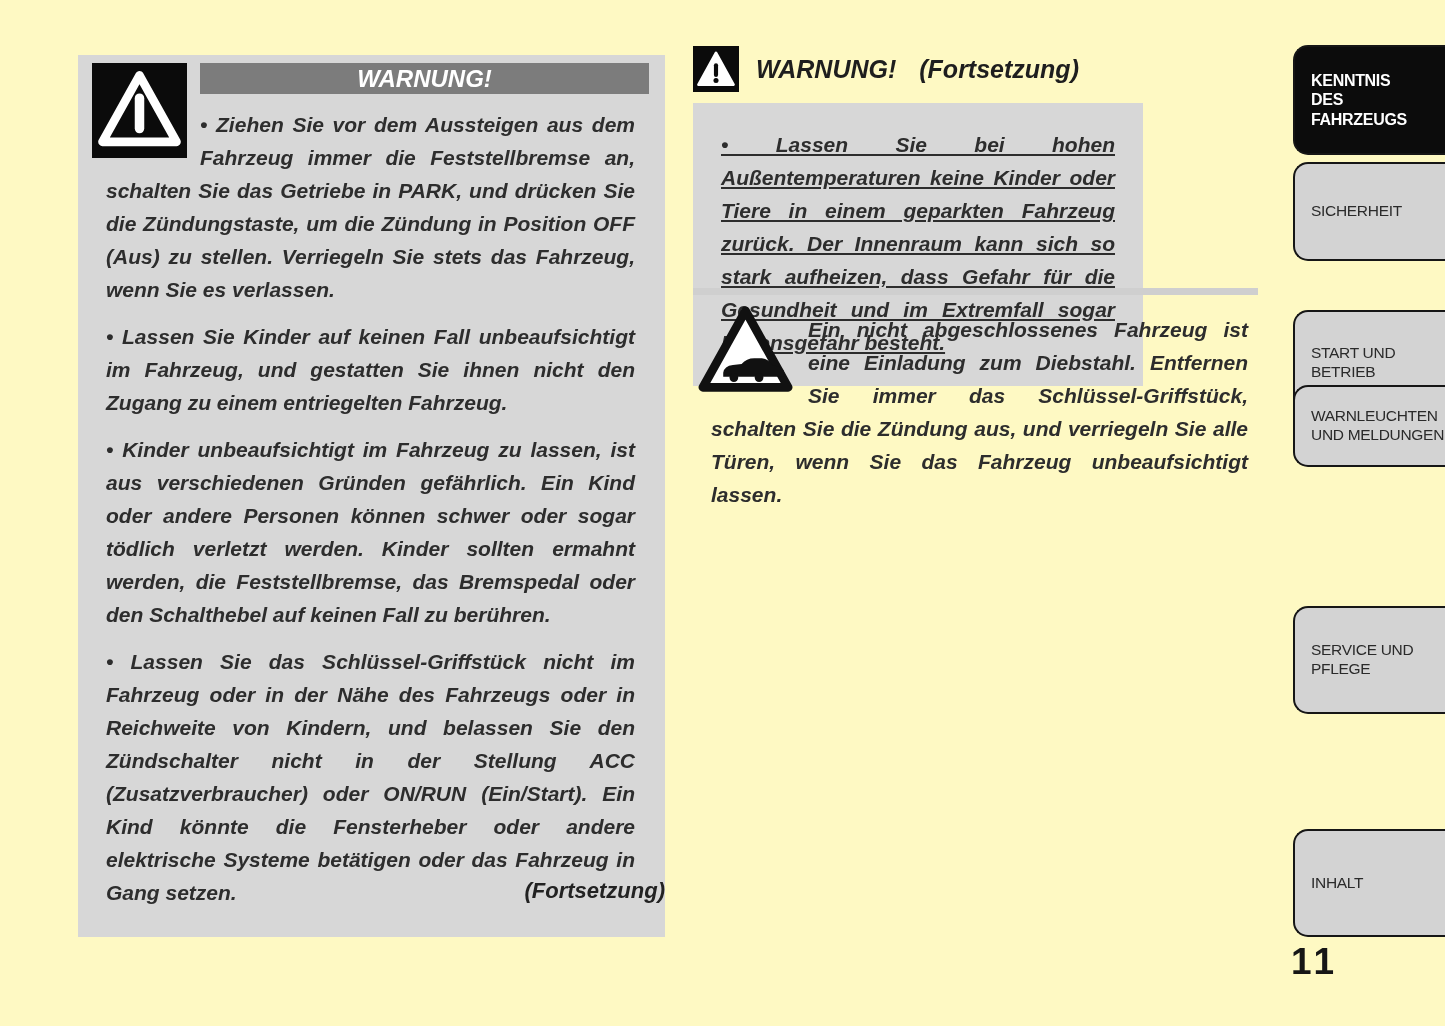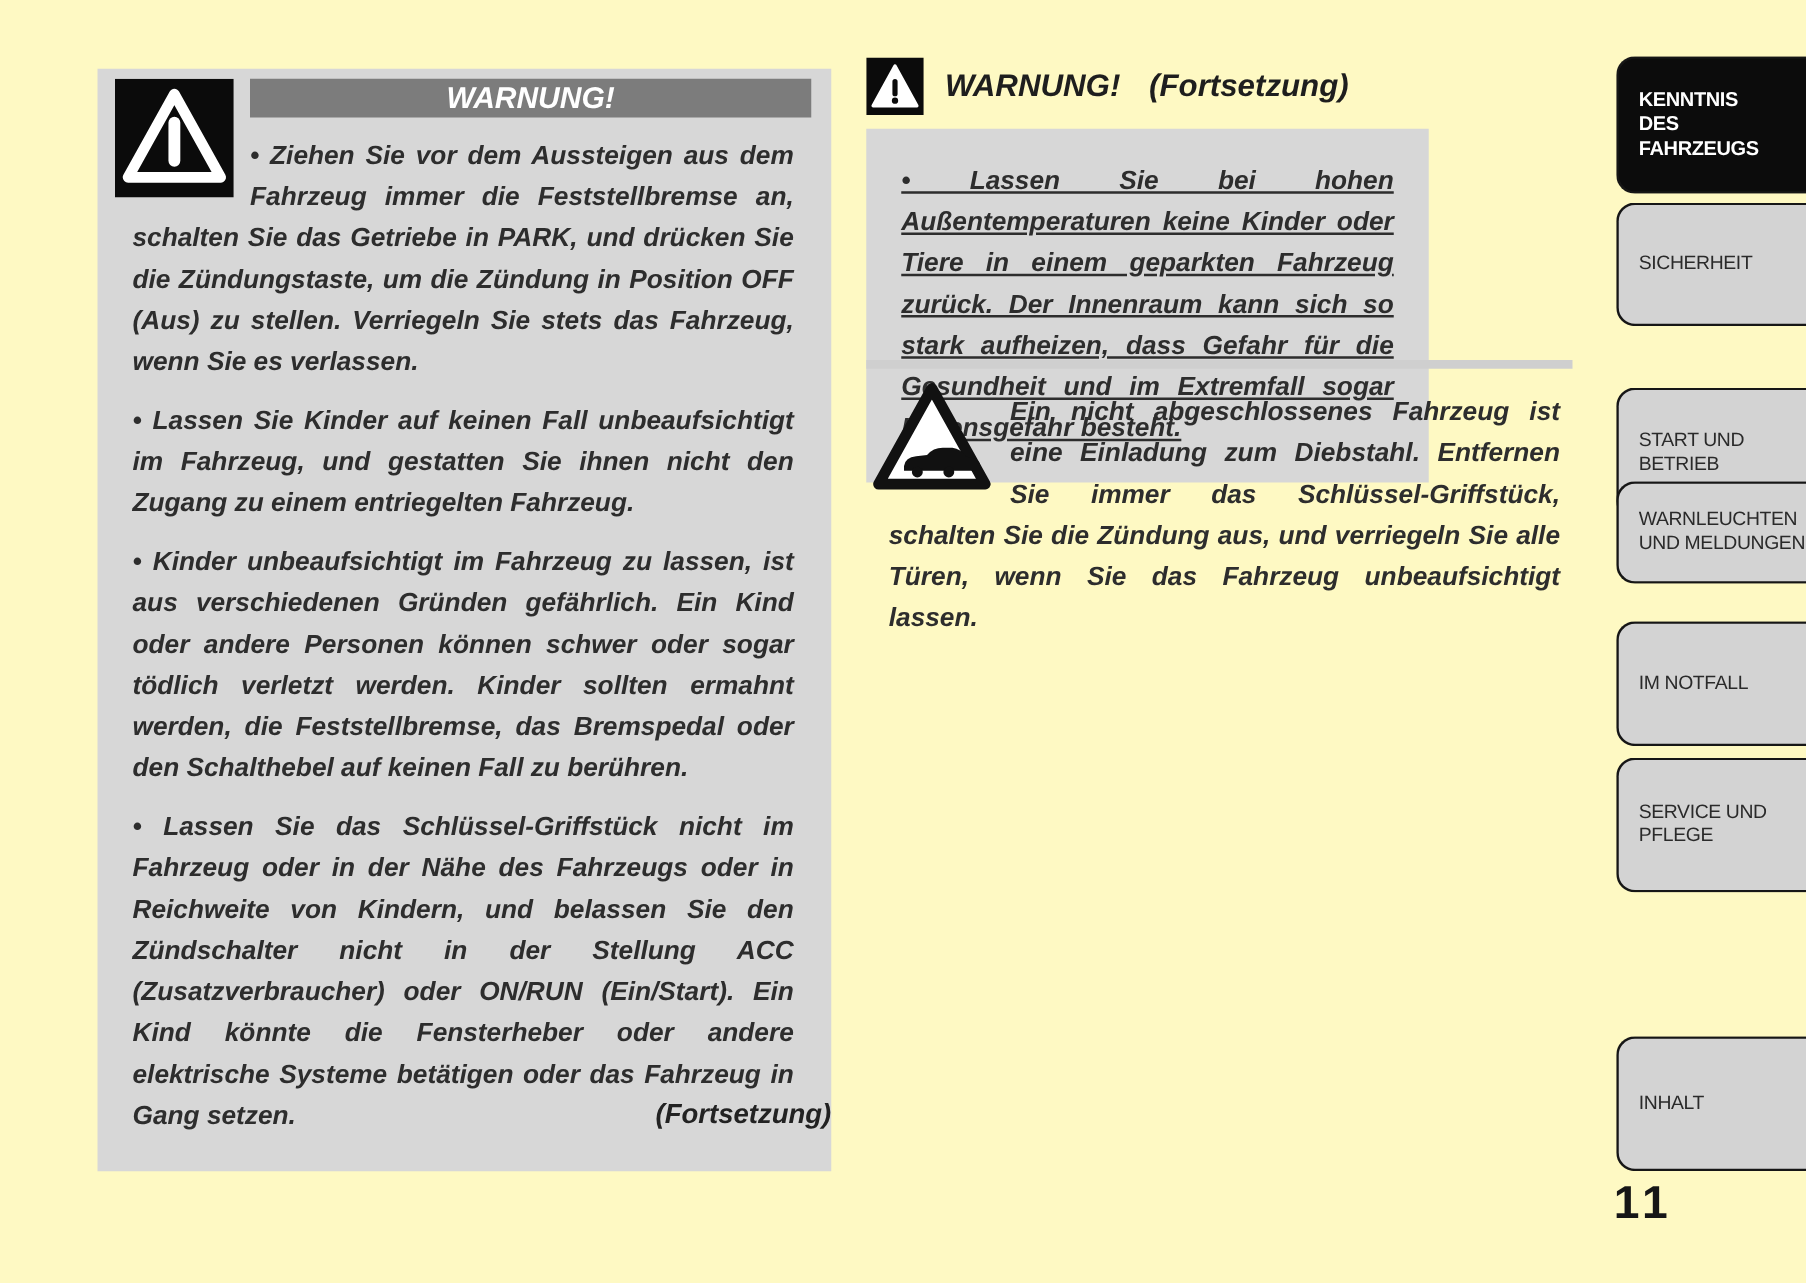--- a/index.html
+++ b/index.html
@@ -152,7 +152,6 @@
 BETRIEB</div>
   <div class="tab" style="top:385px;height:82px;">WARNLEUCHTEN
 UND MELDUNGEN</div>
-  <div class="tab" style="top:497px;height:100px;">IM NOTFALL</div>
   <div class="tab" style="top:606px;height:108px;">SERVICE UND
 PFLEGE</div>
   <div class="tab" style="top:829px;height:108px;">INHALT</div>

